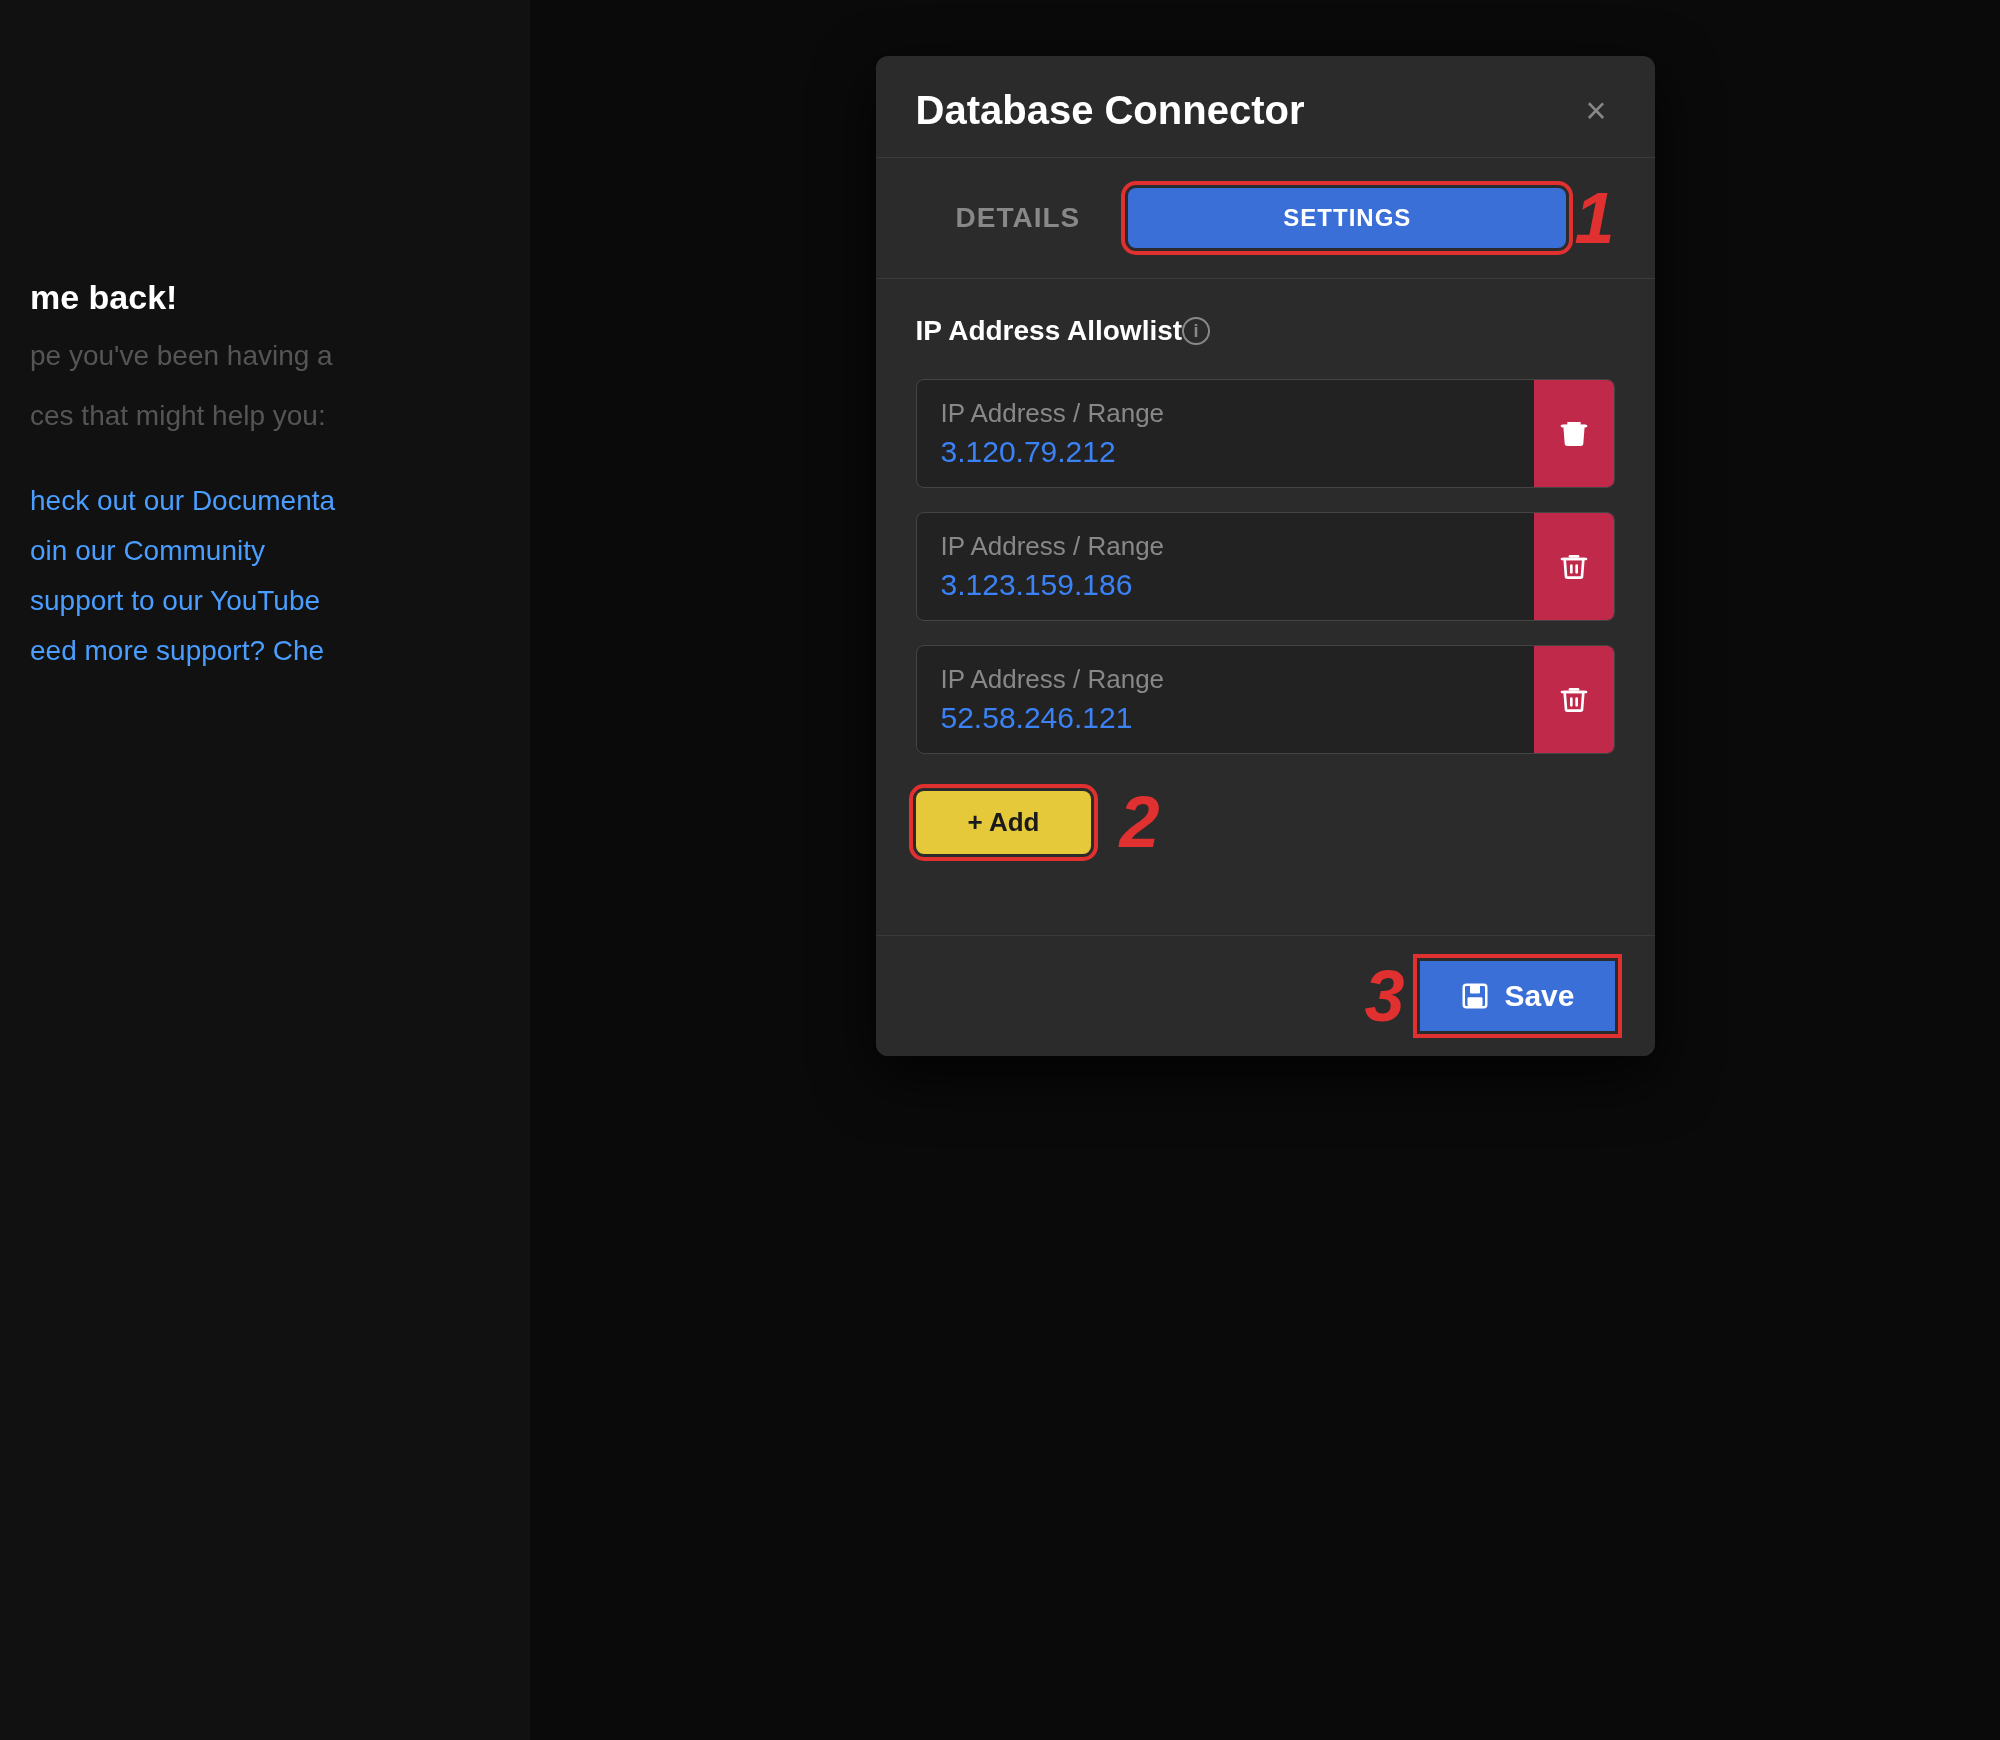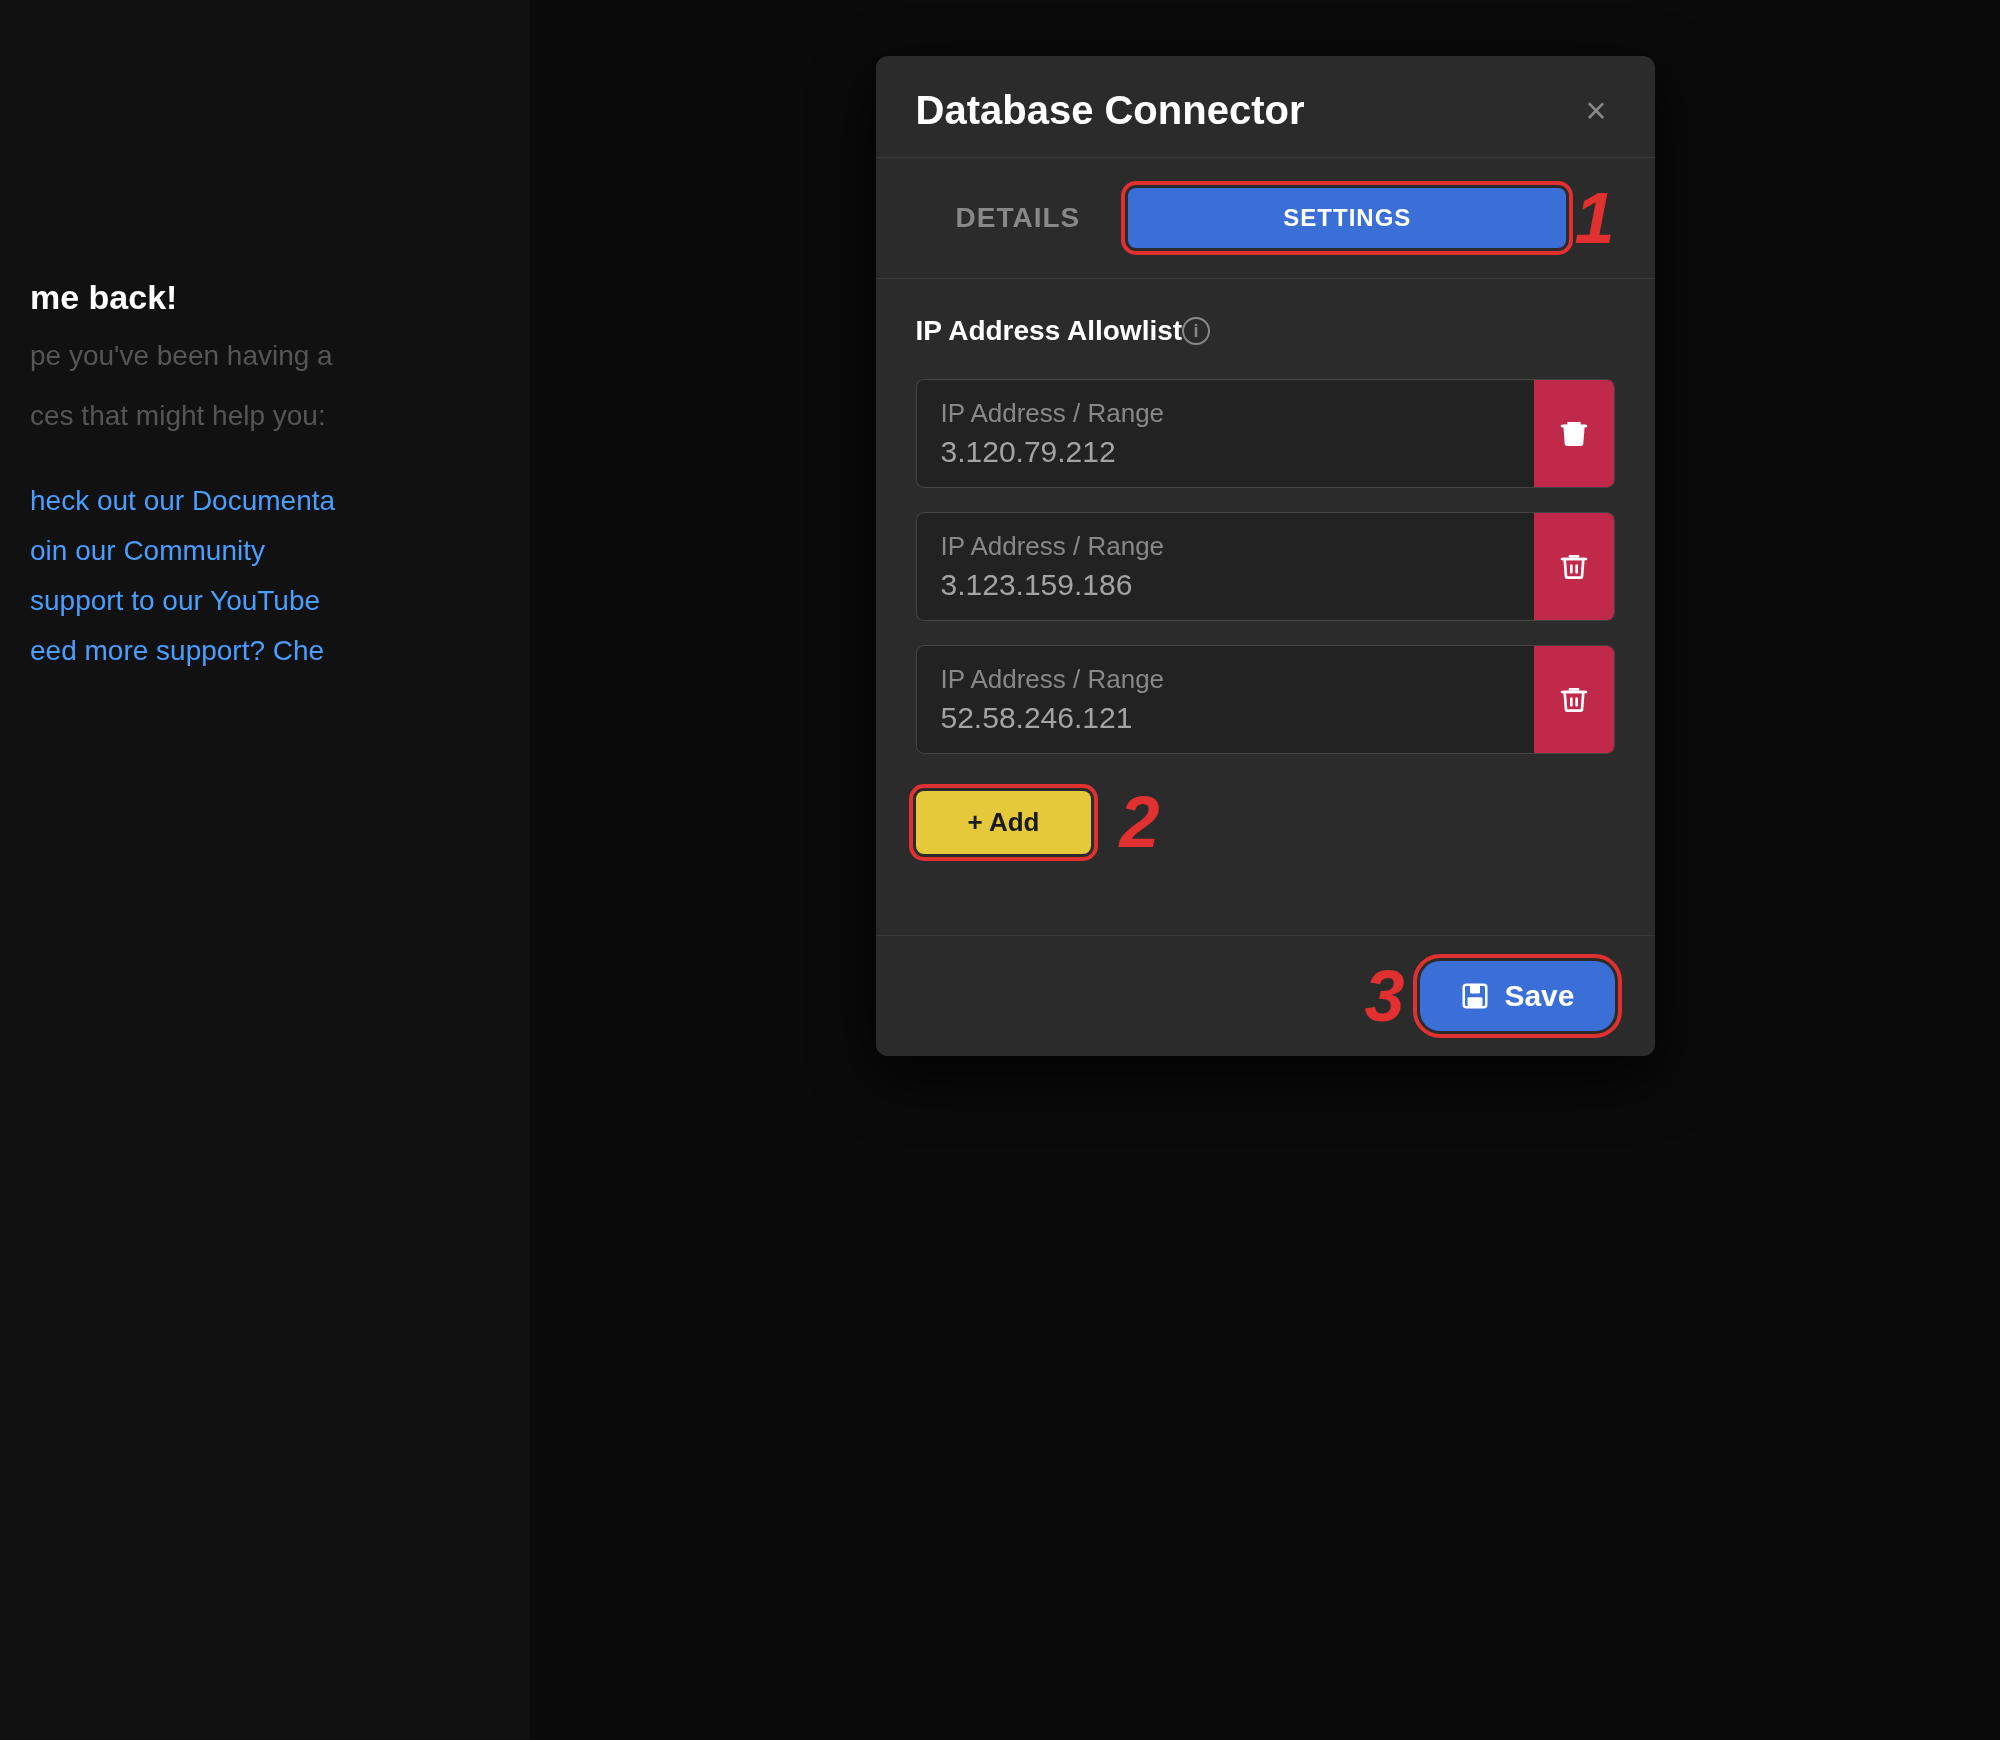--- a/index.html
+++ b/index.html
@@ -193,7 +193,7 @@
     }
 
     .ip-value {
-      color: #a3a3a3;
+      color: #3b82f6;
       font-size: 30px;
       font-weight: 500;
     }

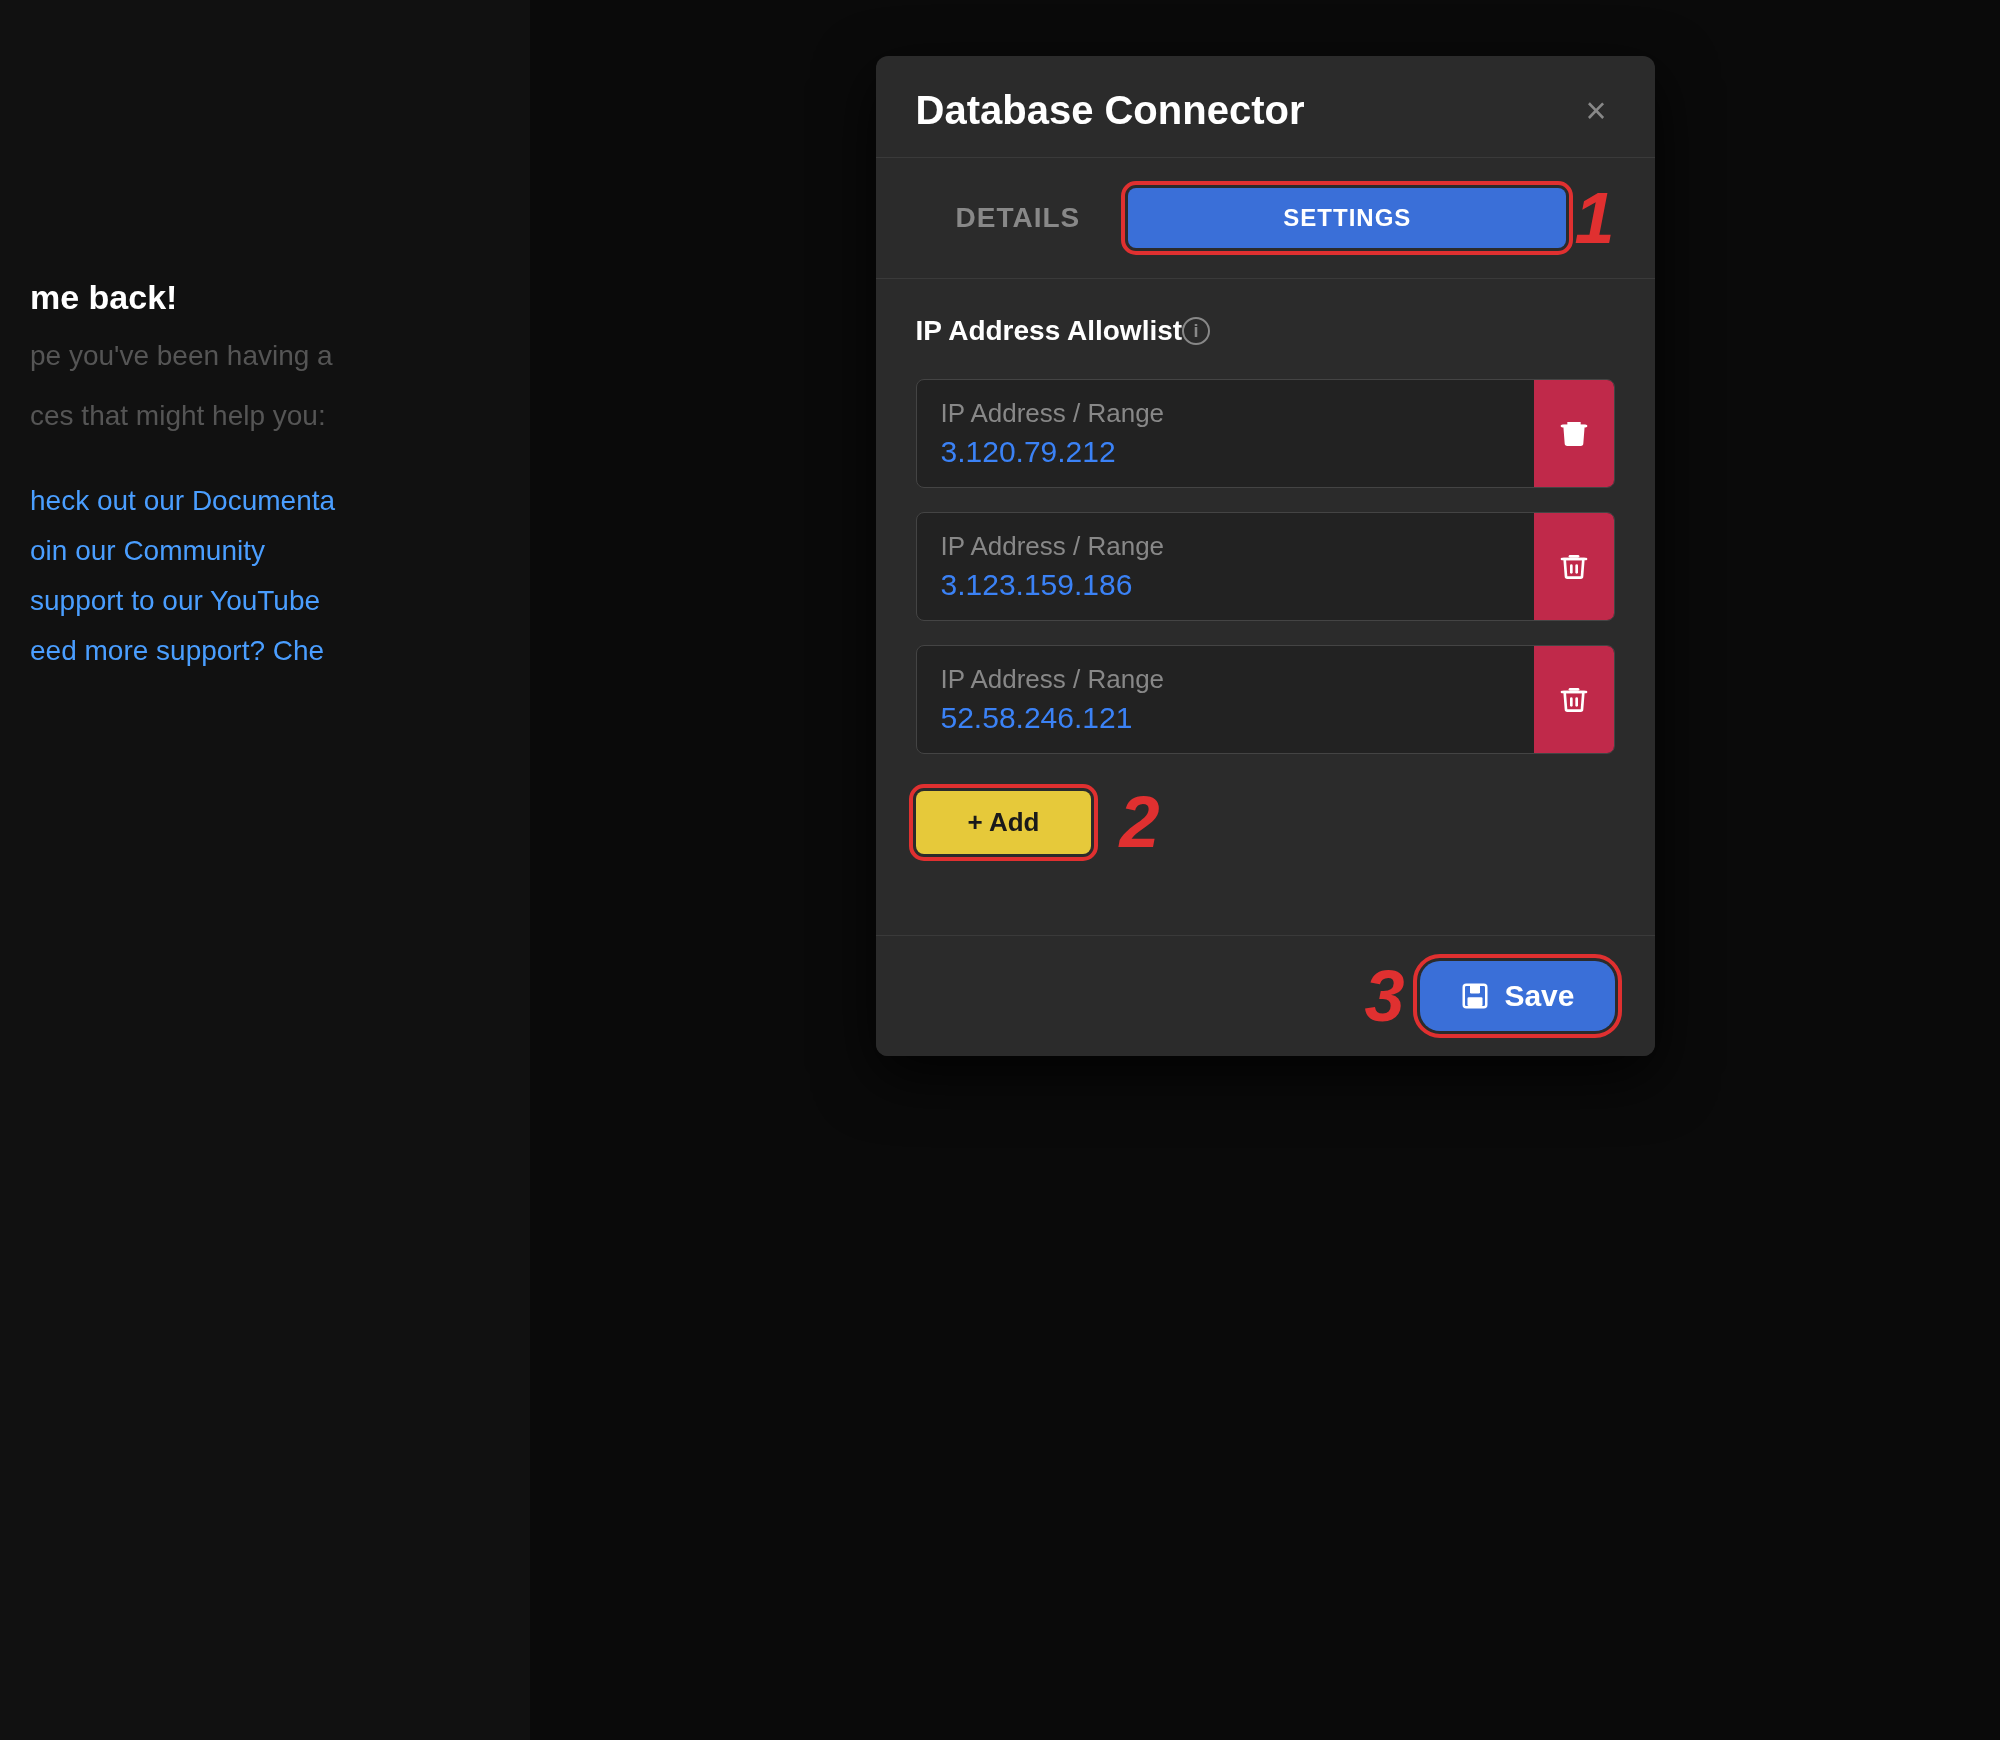--- a/index.html
+++ b/index.html
@@ -256,7 +256,7 @@
       font-size: 30px;
       font-weight: 700;
       border: none;
-      border-radius: 20px;
+      border-radius: 0;
       padding: 18px 40px;
       cursor: pointer;
       display: flex;

